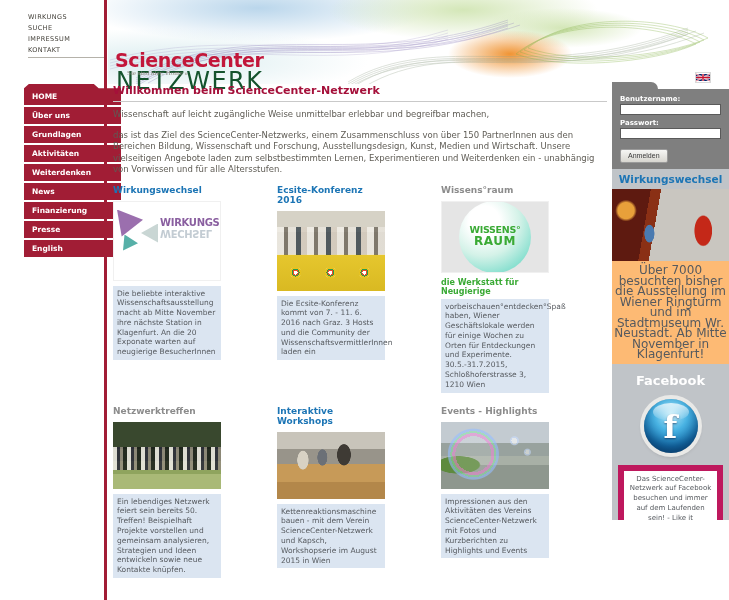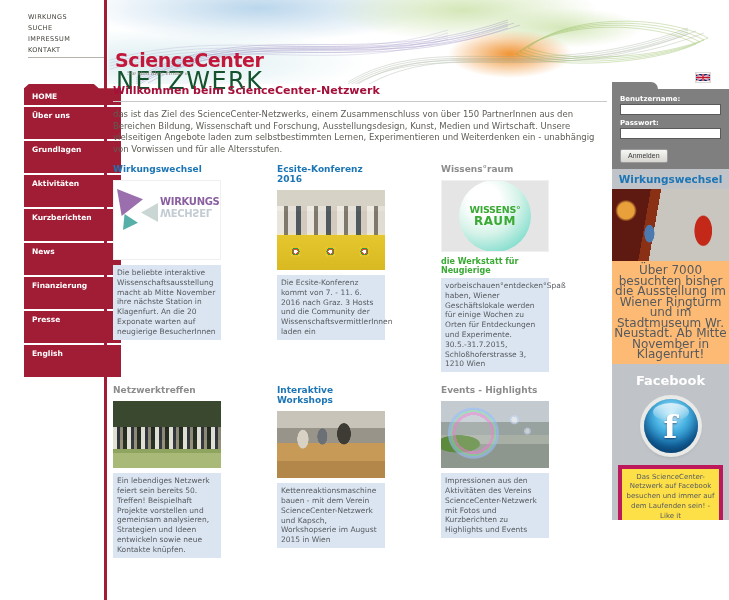--- a/index.html
+++ b/index.html
@@ -26,7 +26,7 @@
   
   .red-line { position:absolute; left:104px; top:0; width:3px; height:600px; background:#a11d35; z-index:2; }
   .nav { position:absolute; left:24px; top:88px; width:97px; z-index:3; }
-  .nav-item { height:32px; margin-bottom:2px; background:#a11d35; color:#fff; font-size:7.5px; font-weight:bold; padding:4px 0 0 8px; cursor:pointer; }
+  .nav-item { height:17px; margin-bottom:2px; background:#a11d35; color:#fff; font-size:7.5px; font-weight:bold; padding:4px 0 0 8px; cursor:pointer; }
   .nav-item.first { height:21px; padding-top:8px; margin-top:-4px;
     clip-path:polygon(0 20%, 5% 0, 72% 0, 77% 20%, 100% 20%, 100% 100%, 0 100%); }
 

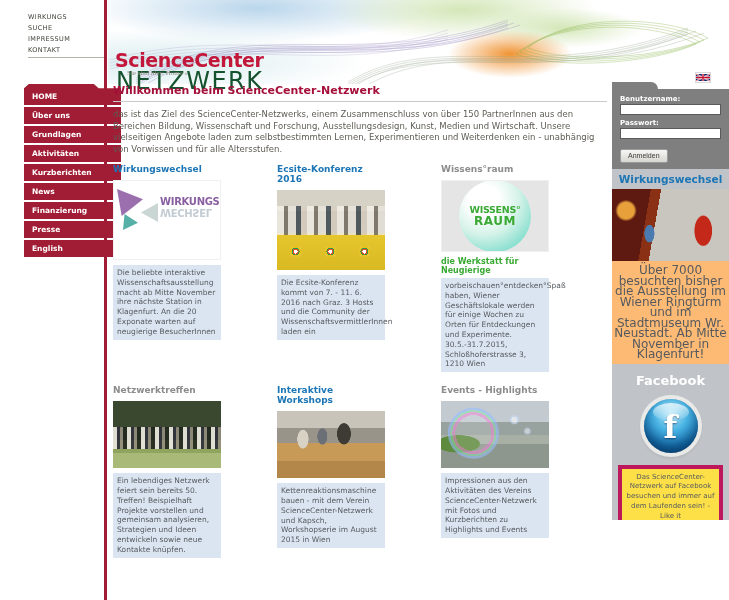--- a/index.html
+++ b/index.html
@@ -214,6 +214,7 @@
 
   <main class="main">
     <h1>Willkommen beim ScienceCenter-Netzwerk</h1>
+    <p class="intro">Wissenschaft auf leicht zugängliche Weise unmittelbar erlebbar und begreifbar machen,</p>
     <p class="intro">das ist das Ziel des ScienceCenter-Netzwerks, einem Zusammenschluss von über 150 PartnerInnen aus den Bereichen Bildung, Wissenschaft und Forschung, Ausstellungsdesign, Kunst, Medien und Wirtschaft. Unsere vielseitigen Angebote laden zum selbstbestimmten Lernen, Experimentieren und Weiterdenken ein - unabhängig von Vorwissen und für alle Altersstufen.</p>
 
     <div class="teaser-grid row1">

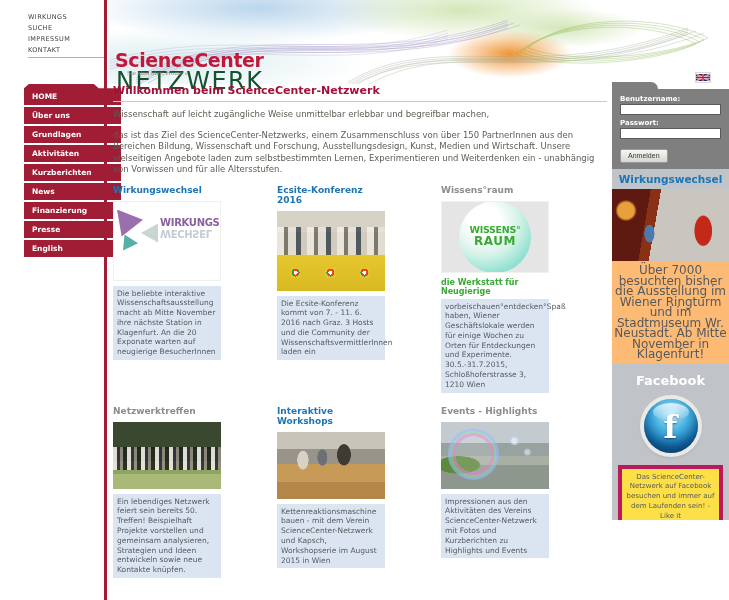--- a/index.html
+++ b/index.html
@@ -205,7 +205,7 @@
     <div class="nav-item">Über uns</div>
     <div class="nav-item">Grundlagen</div>
     <div class="nav-item">Aktivitäten</div>
-    <div class="nav-item">Kurzberichten</div>
+    <div class="nav-item">Weiterdenken</div>
     <div class="nav-item">News</div>
     <div class="nav-item">Finanzierung</div>
     <div class="nav-item">Presse</div>

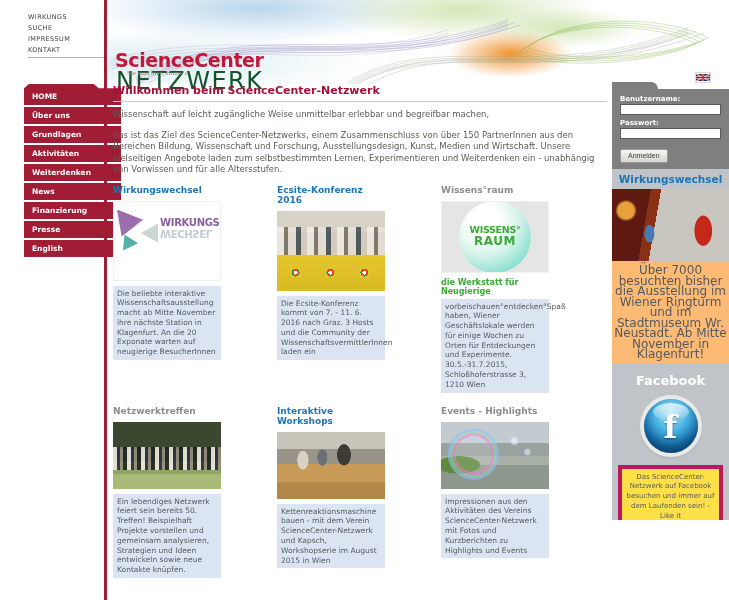--- a/index.html
+++ b/index.html
@@ -110,7 +110,7 @@
     background:linear-gradient(rgba(255,255,255,.75), rgba(255,255,255,.05)); }
   .fb-f { position:absolute; left:0; top:8px; width:100%; text-align:center; font-size:32px; font-weight:bold; color:#fff; line-height:40px;
     text-shadow:0 1px 2px rgba(0,0,40,.5); font-family:"DejaVu Serif", serif; }
-  .fb-text { background:#fde047; width:105px; margin:0 auto; font-size:7px; line-height:9.8px; text-align:center; color:#565a5f; padding:4px 3px; border:4px solid #be185d; }
+  .fb-text { background:#ffffff; width:105px; margin:0 auto; font-size:7px; line-height:9.8px; text-align:center; color:#565a5f; padding:4px 3px; border:6px solid #be185d; }
 </style>
 </head>
 <body>

